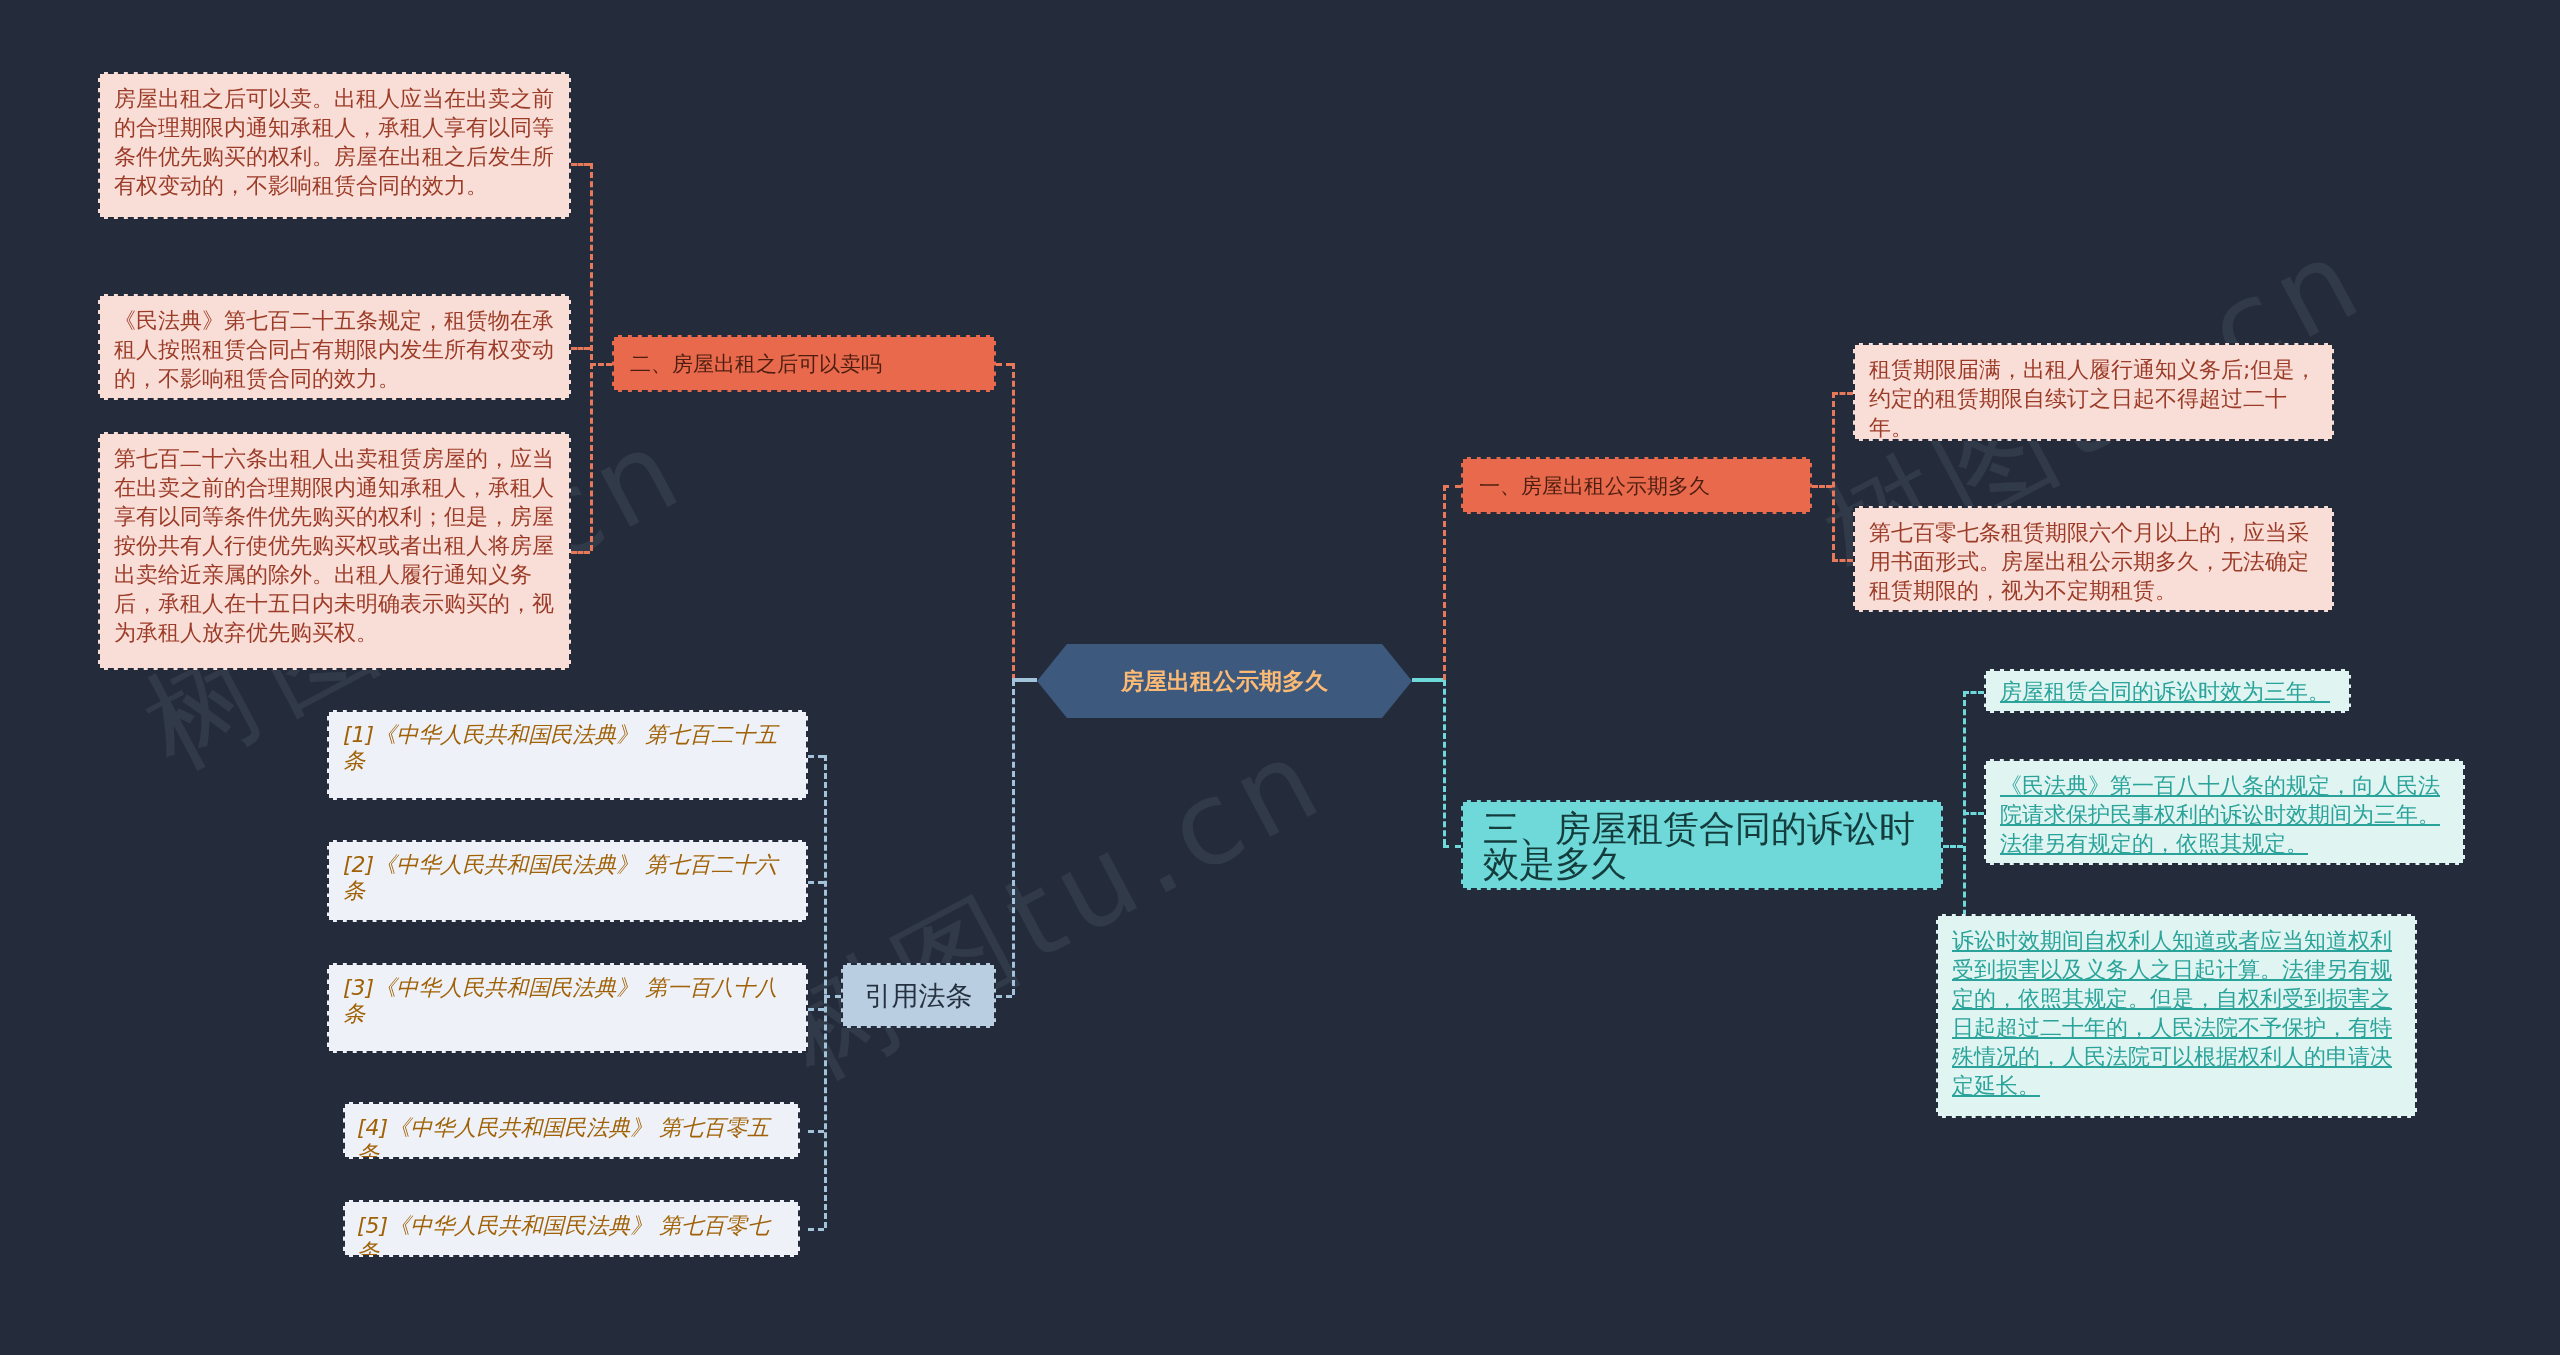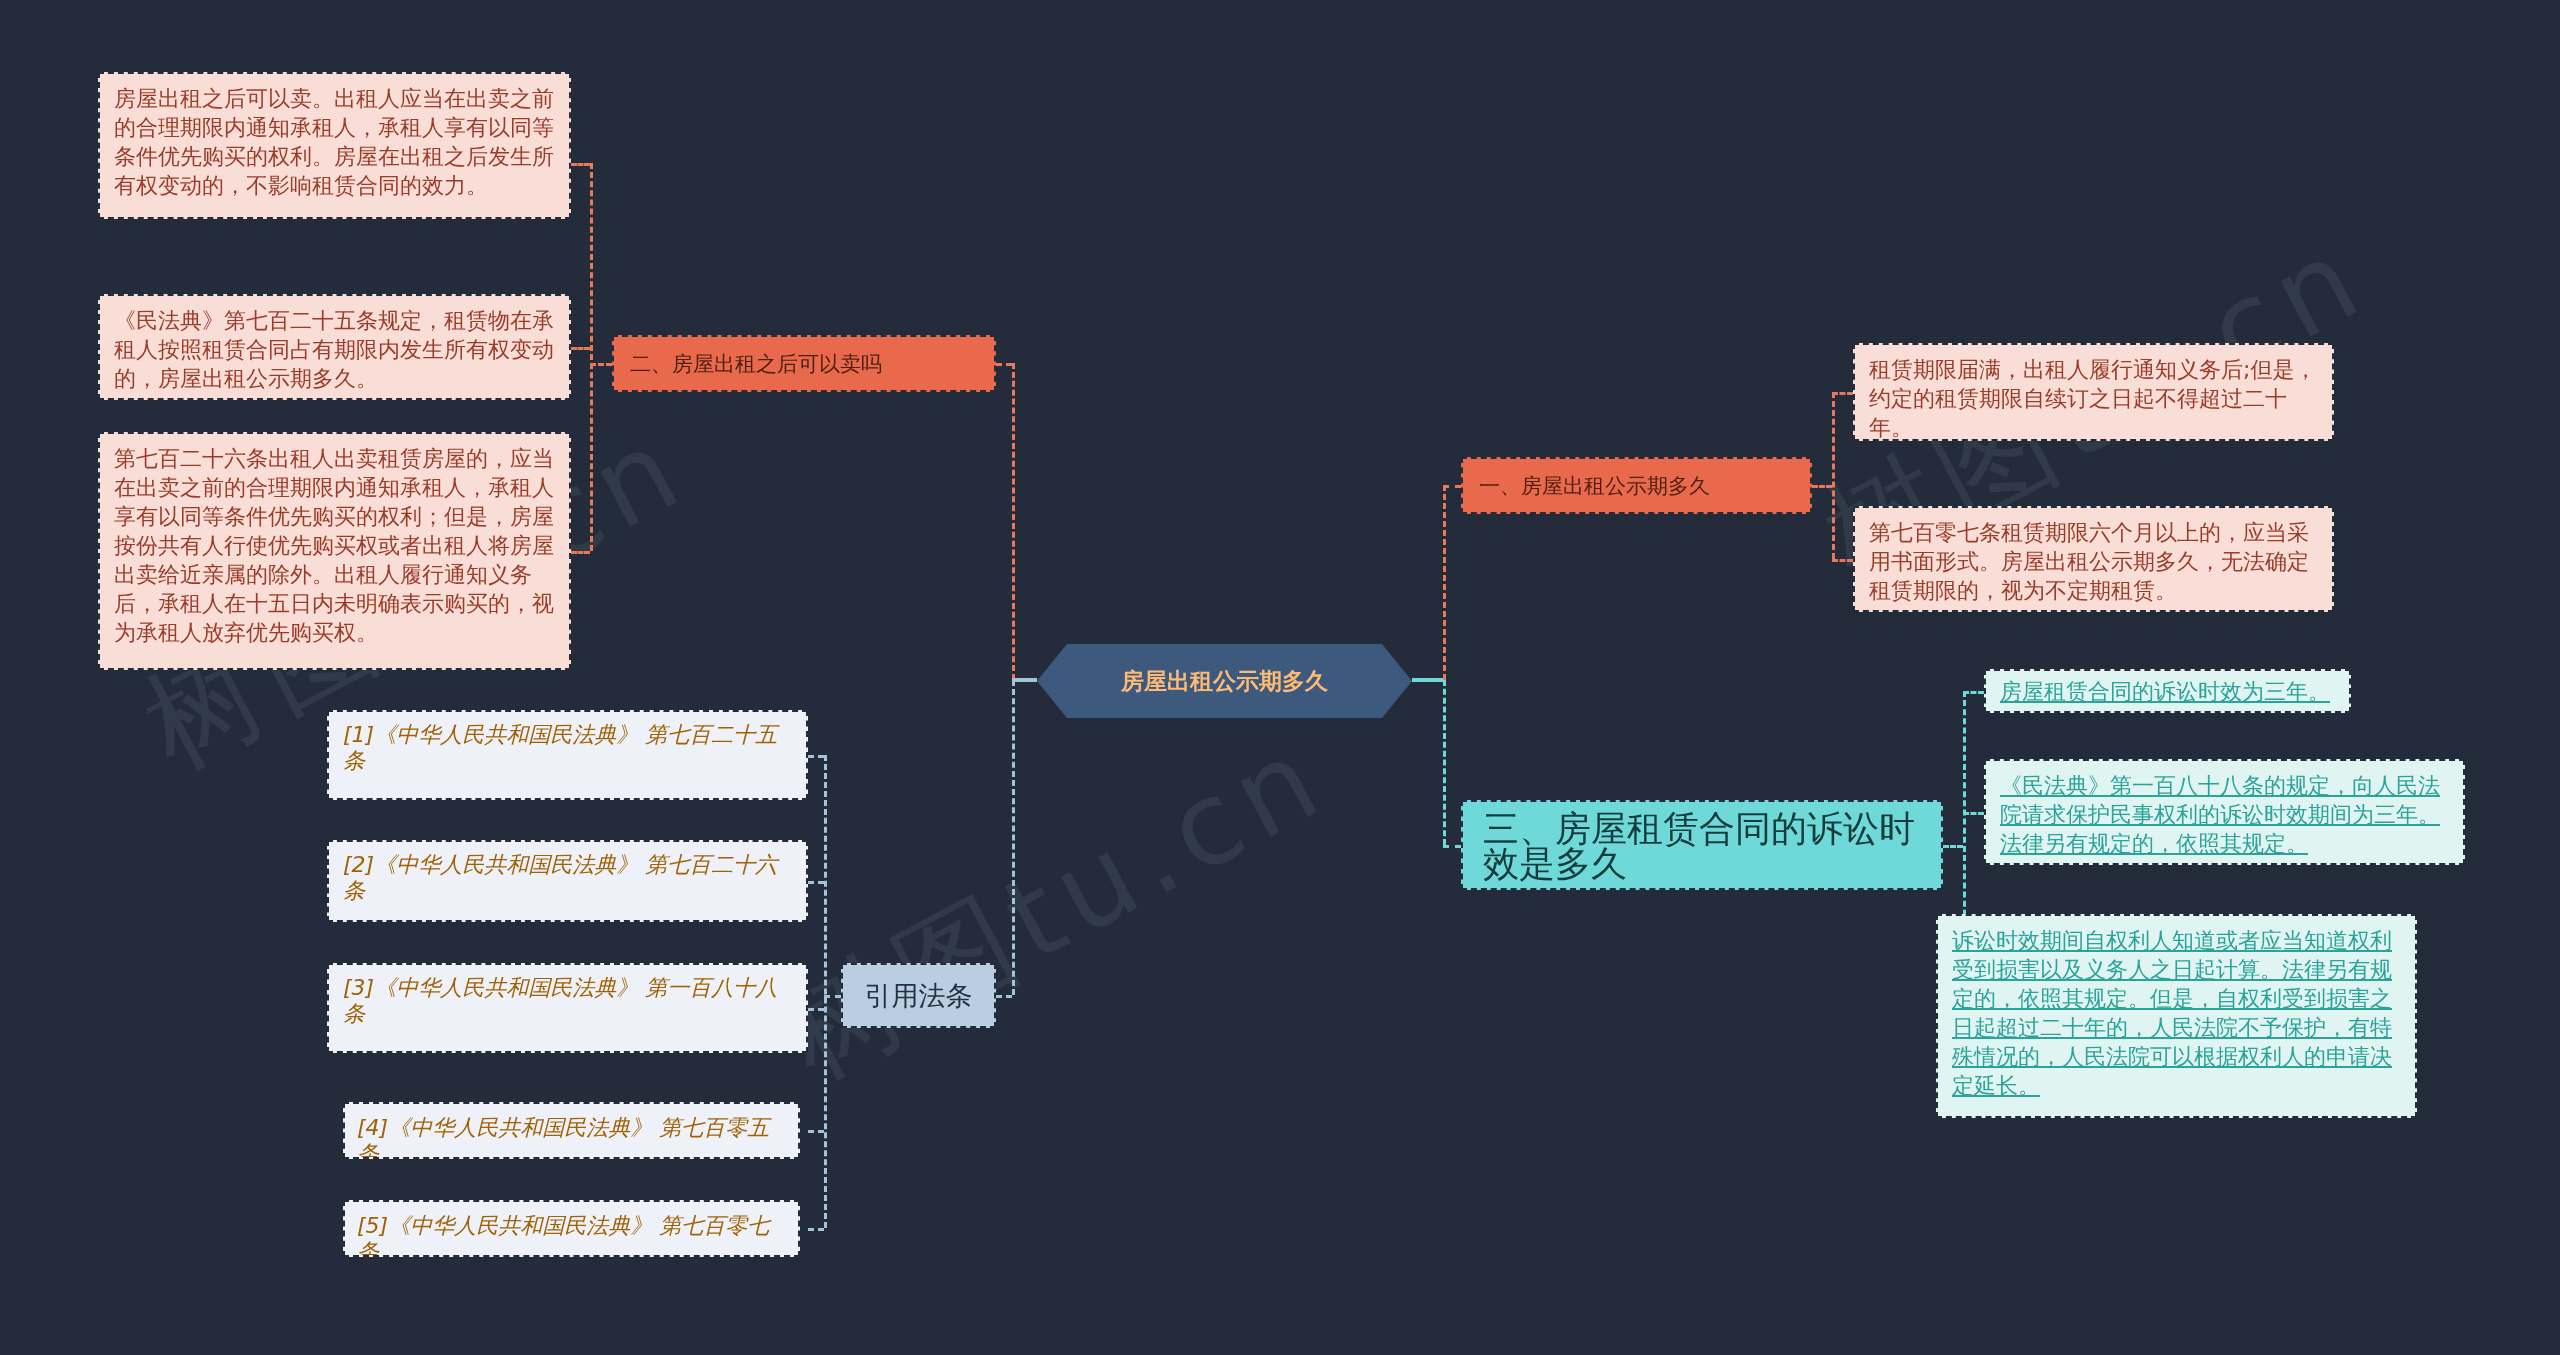--- a/index.html
+++ b/index.html
@@ -70,7 +70,7 @@
   <div class="stub" style="left:1412px;top:678px;width:31px;background:#6ed9d8;"></div>
 
   <div class="box pink" style="left:98px;top:72px;width:473px;height:147px;">房屋出租之后可以卖。出租人应当在出卖之前的合理期限内通知承租人，承租人享有以同等条件优先购买的权利。房屋在出租之后发生所有权变动的，不影响租赁合同的效力。</div>
-  <div class="box pink" style="left:98px;top:294px;width:473px;height:106px;">《民法典》第七百二十五条规定，租赁物在承租人按照租赁合同占有期限内发生所有权变动的，房屋出租公示期多久。</div>
+  <div class="box pink" style="left:98px;top:294px;width:473px;height:106px;">《民法典》第七百二十五条规定，租赁物在承租人按照租赁合同占有期限内发生所有权变动的，不影响租赁合同的效力。</div>
   <div class="box pink" style="left:98px;top:432px;width:473px;height:238px;">第七百二十六条出租人出卖租赁房屋的，应当在出卖之前的合理期限内通知承租人，承租人享有以同等条件优先购买的权利；但是，房屋按份共有人行使优先购买权或者出租人将房屋出卖给近亲属的除外。出租人履行通知义务后，承租人在十五日内未明确表示购买的，视为承租人放弃优先购买权。</div>
 
   <div class="topic topic-orange" style="left:612px;top:335px;width:384px;height:57px;">二、房屋出租之后可以卖吗</div>

